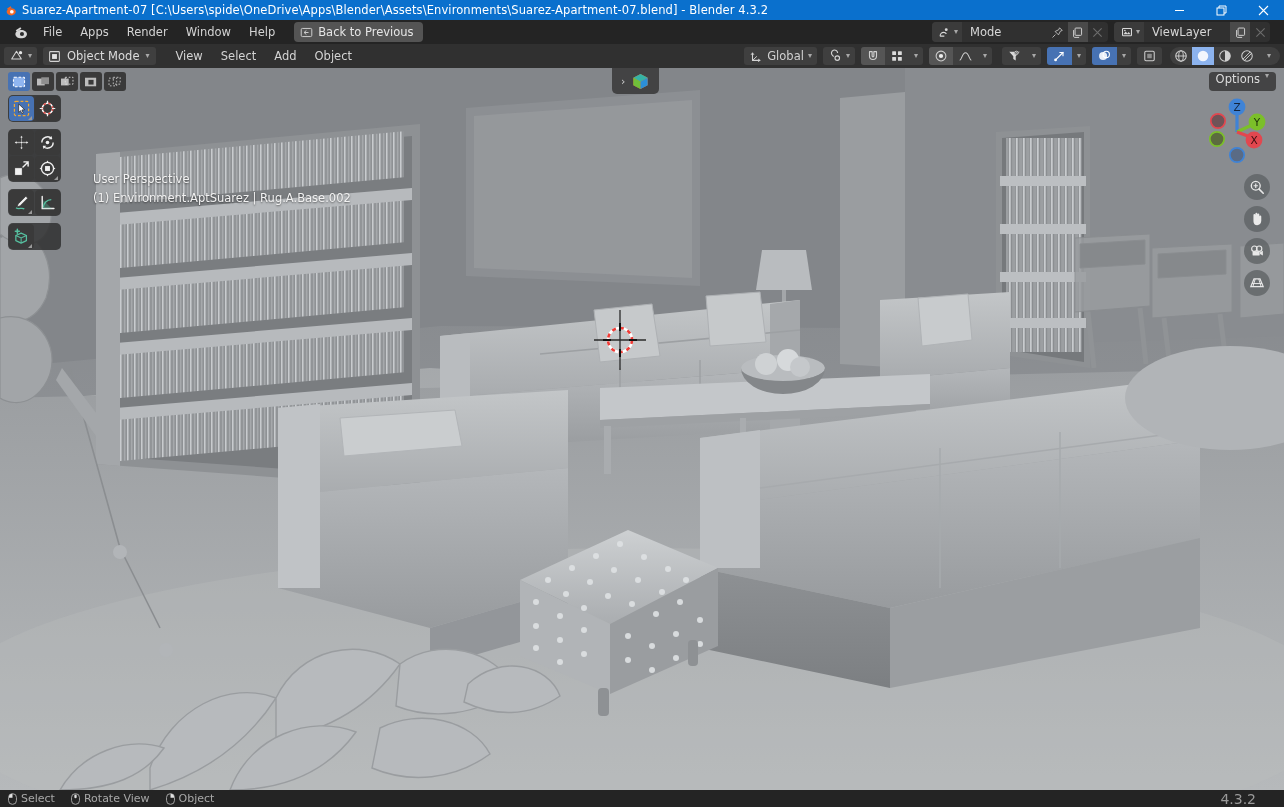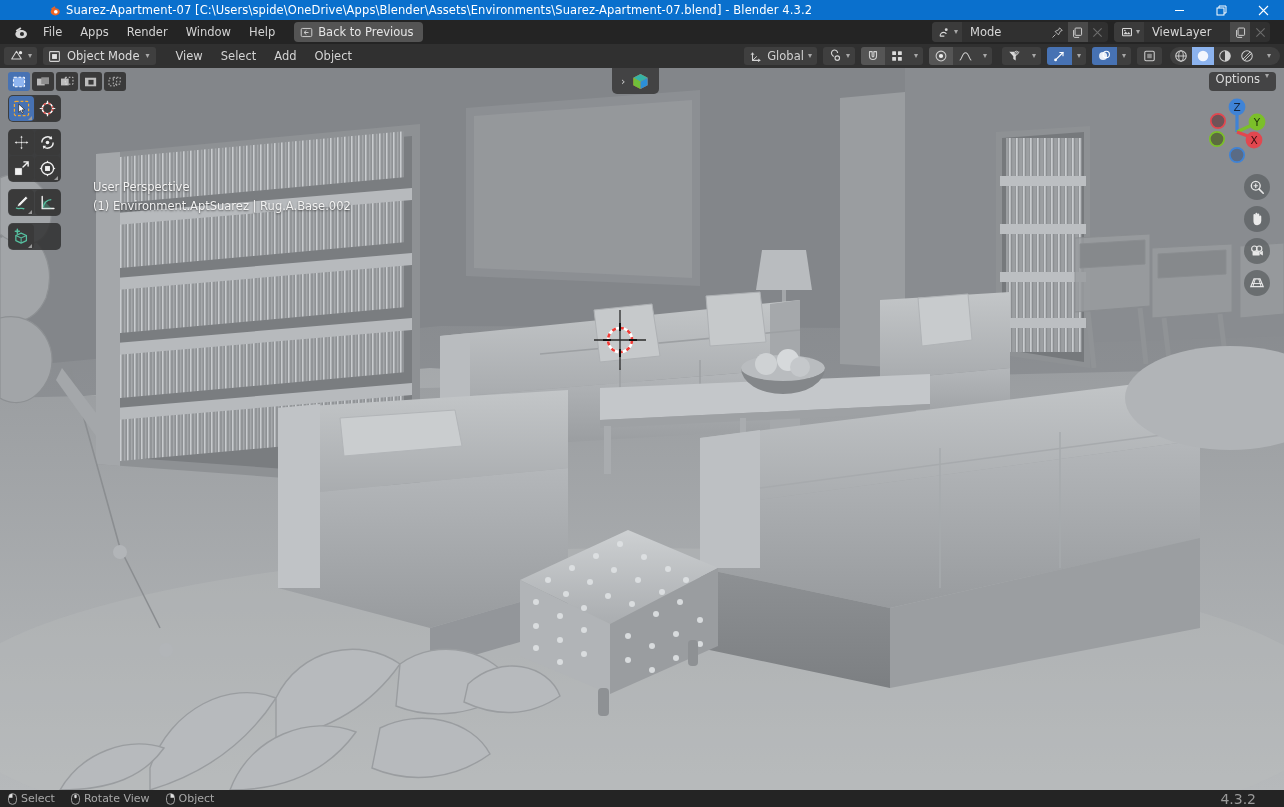--- a/index.html
+++ b/index.html
@@ -15,7 +15,7 @@
   
   .titlebar {
     position: absolute; top: 0; left: 0; width: 1284px; height: 20px;
-    background: #0a70cd; display: flex; align-items: center; padding-left: 44px;
+    background: #0a70cd; display: flex; align-items: center;
   }
   .tb-logo { width: 22px; height: 20px; display: flex; align-items: center; justify-content: center; }
   .tb-title { color: #ffffff; font-size: 11.5px; letter-spacing: 0.1px; white-space: nowrap; }

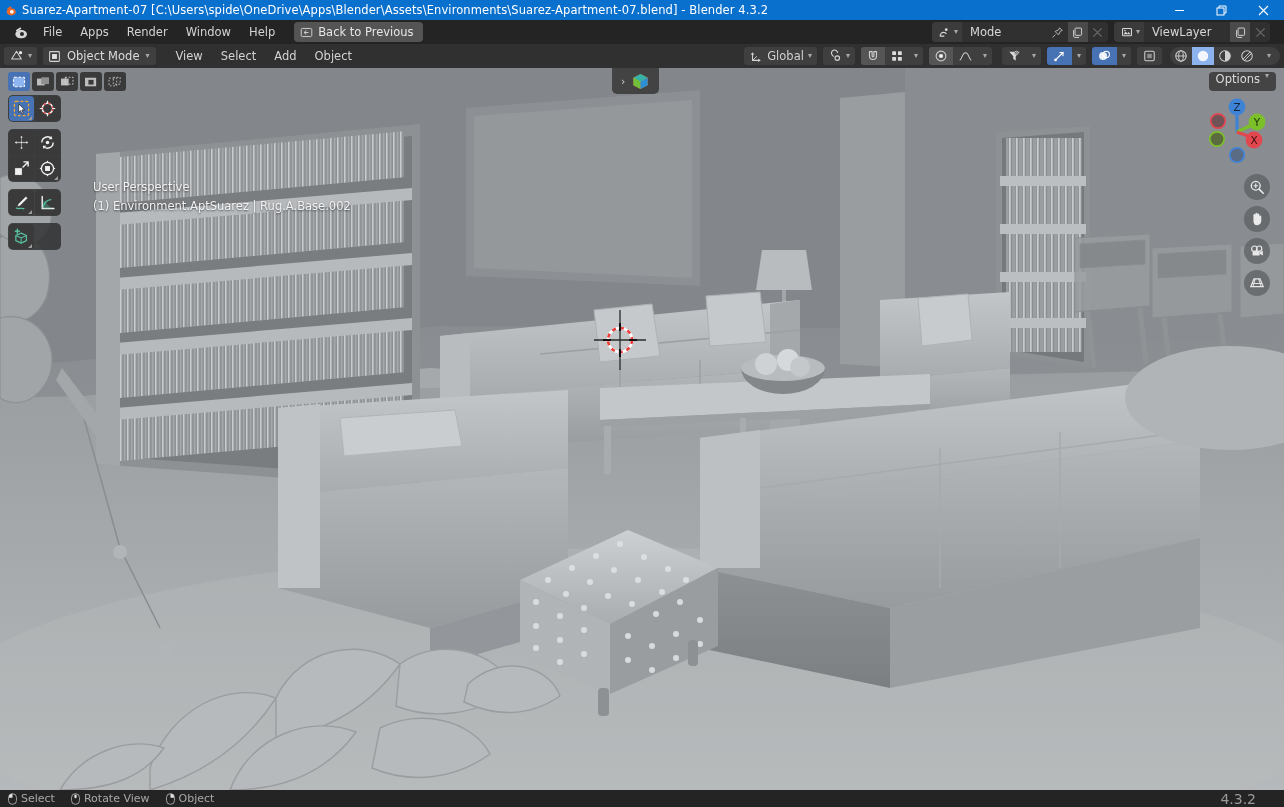--- a/index.html
+++ b/index.html
@@ -81,7 +81,7 @@
   
   .viewport { position: absolute; top: 68px; left: 0; width: 1284px; height: 722px; overflow: hidden; background: #8b8e91; }
   .vpcanvas { position: absolute; inset: 0; }
-  .vptext { position: absolute; left: 93px; top: 112px; color: #f2f2f2; font-size: 11.5px; text-shadow: 0 1px 2px rgba(0,0,0,.55); pointer-events: none; }
+  .vptext { position: absolute; left: 93px; top: 104px; color: #f2f2f2; font-size: 11.5px; text-shadow: 0 1px 2px rgba(0,0,0,.55); pointer-events: none; }
   .vptext div + div { margin-top: 5px; }
 
   

